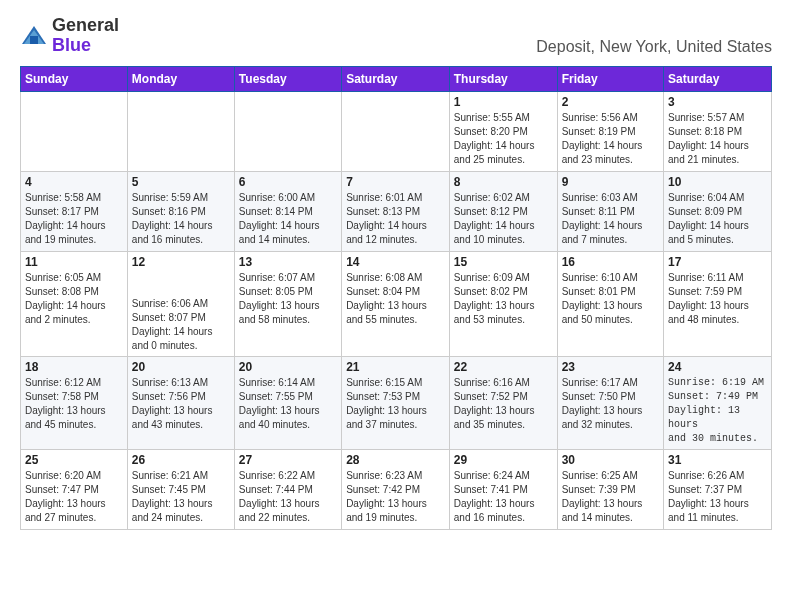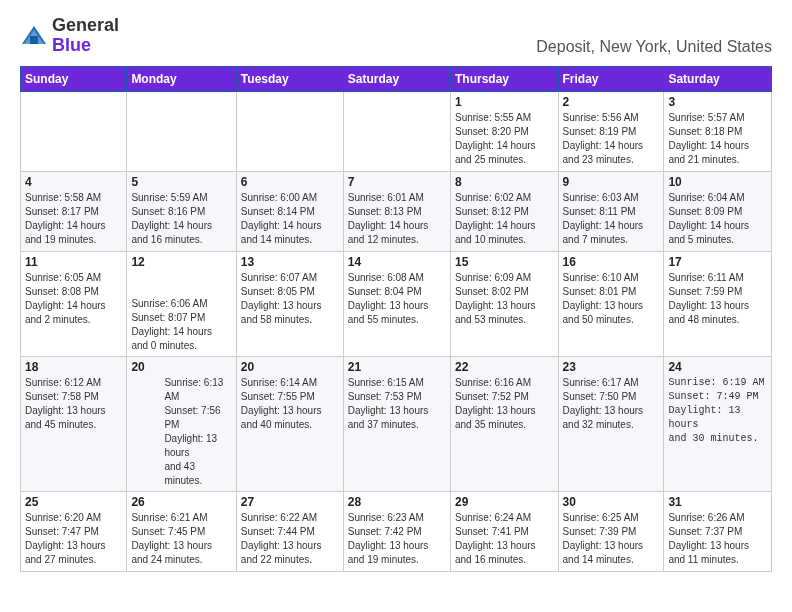--- a/index.html
+++ b/index.html
@@ -265,7 +265,7 @@
           </td>
           <td>
             <span class="day-number">20</span>
-            <div class="day-info" style="white-space: pre-line; margin-left: 33px;">Sunrise: 6:13 AM
+            <div class="day-info" style="white-space: pre-line;">Sunrise: 6:13 AM
 Sunset: 7:56 PM
 Daylight: 13 hours
 and 43 minutes.</div>

